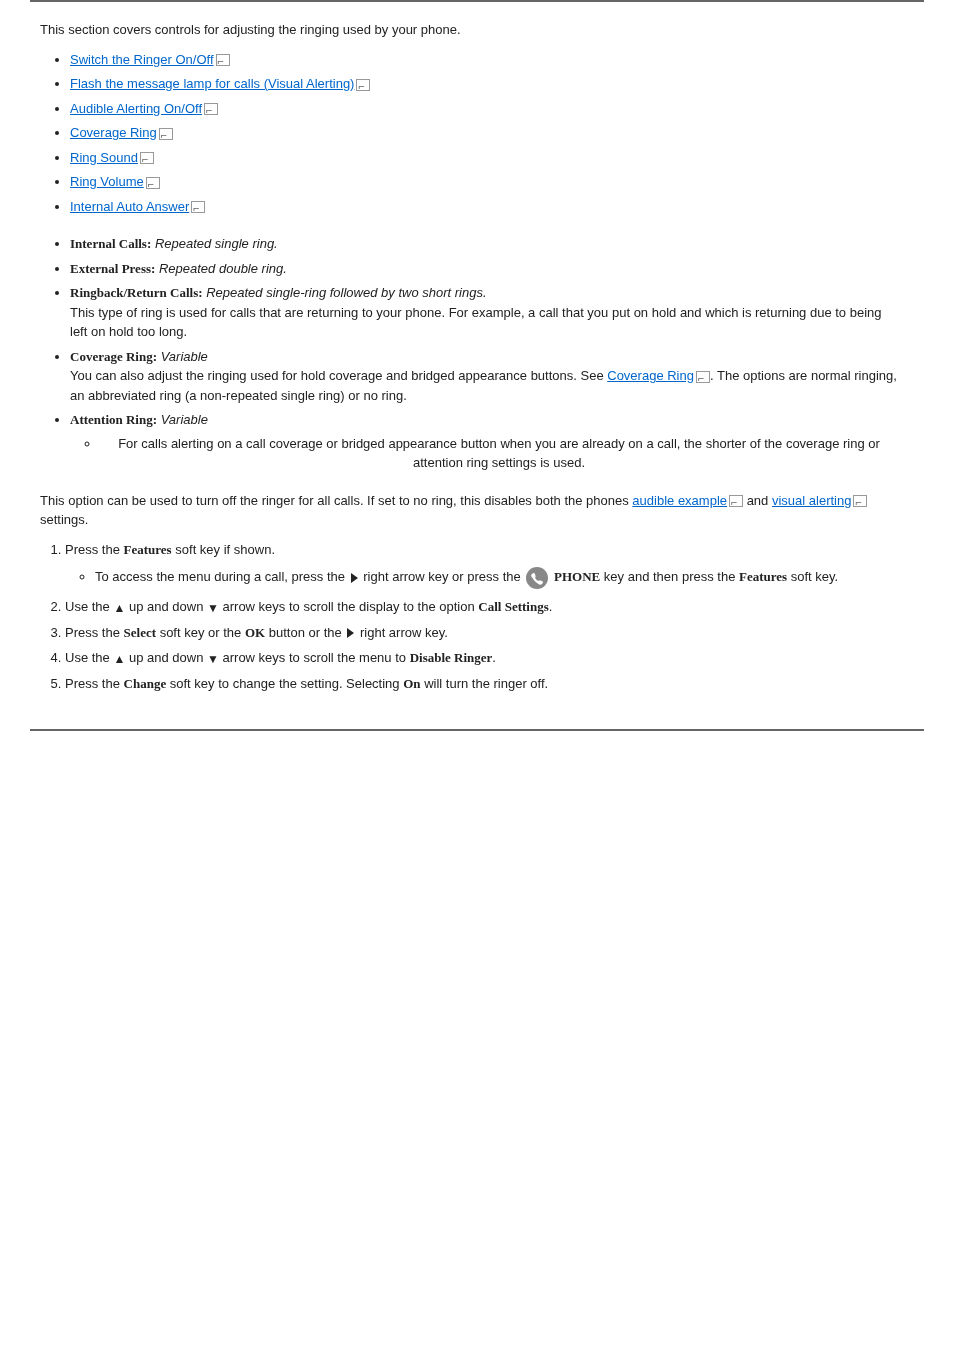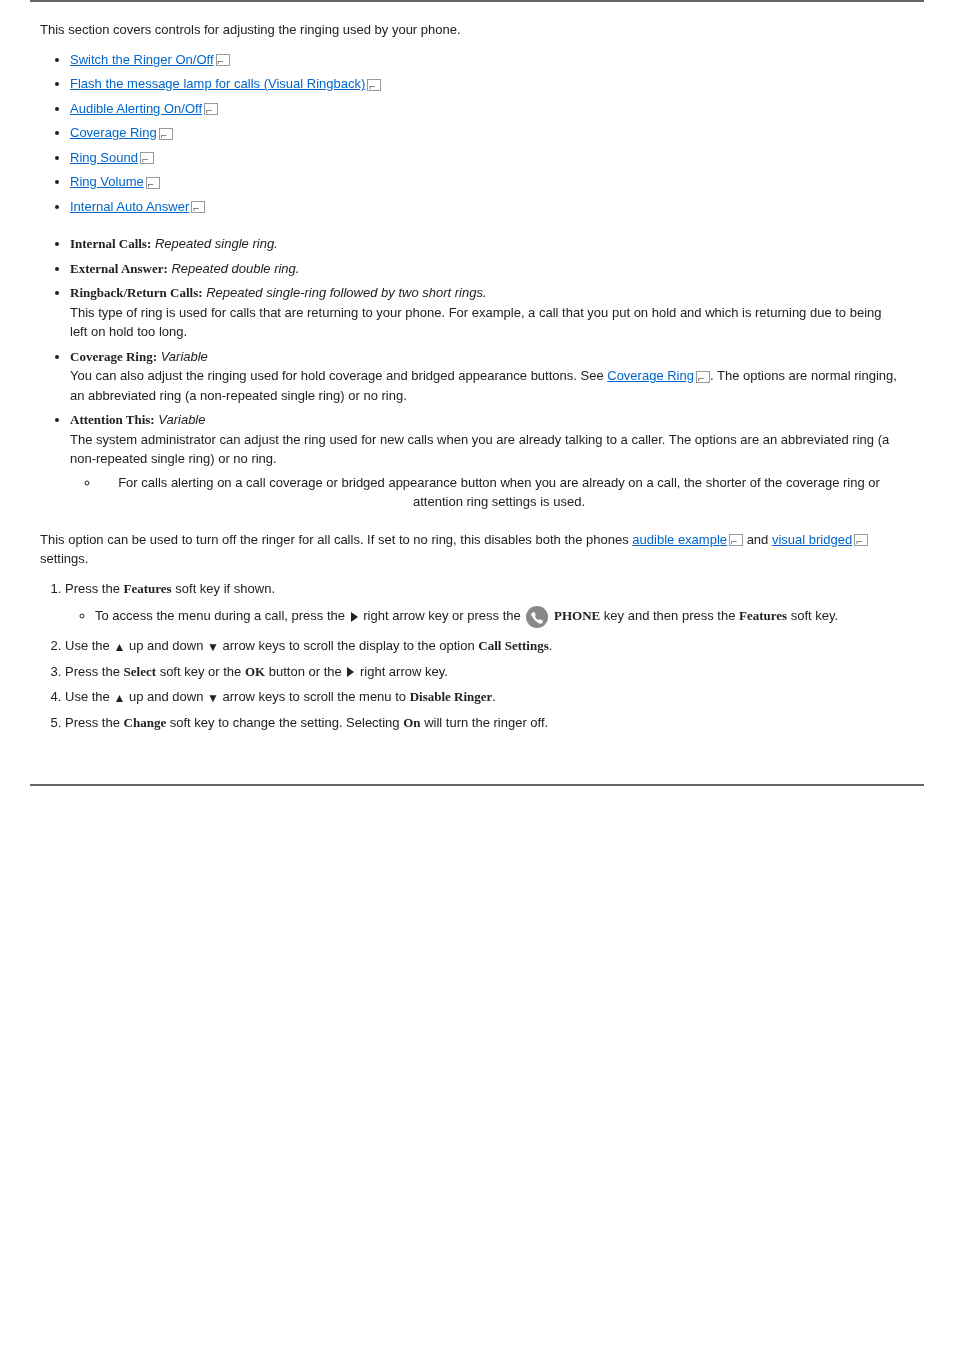--- a/index.html
+++ b/index.html
@@ -26,7 +26,7 @@
       margin: 0 30px;
     }
     .content {
-      padding: 18px 40px 44px 40px;
+      padding: 18px 40px 28px 40px;
     }
     p {
       margin-bottom: 10px;

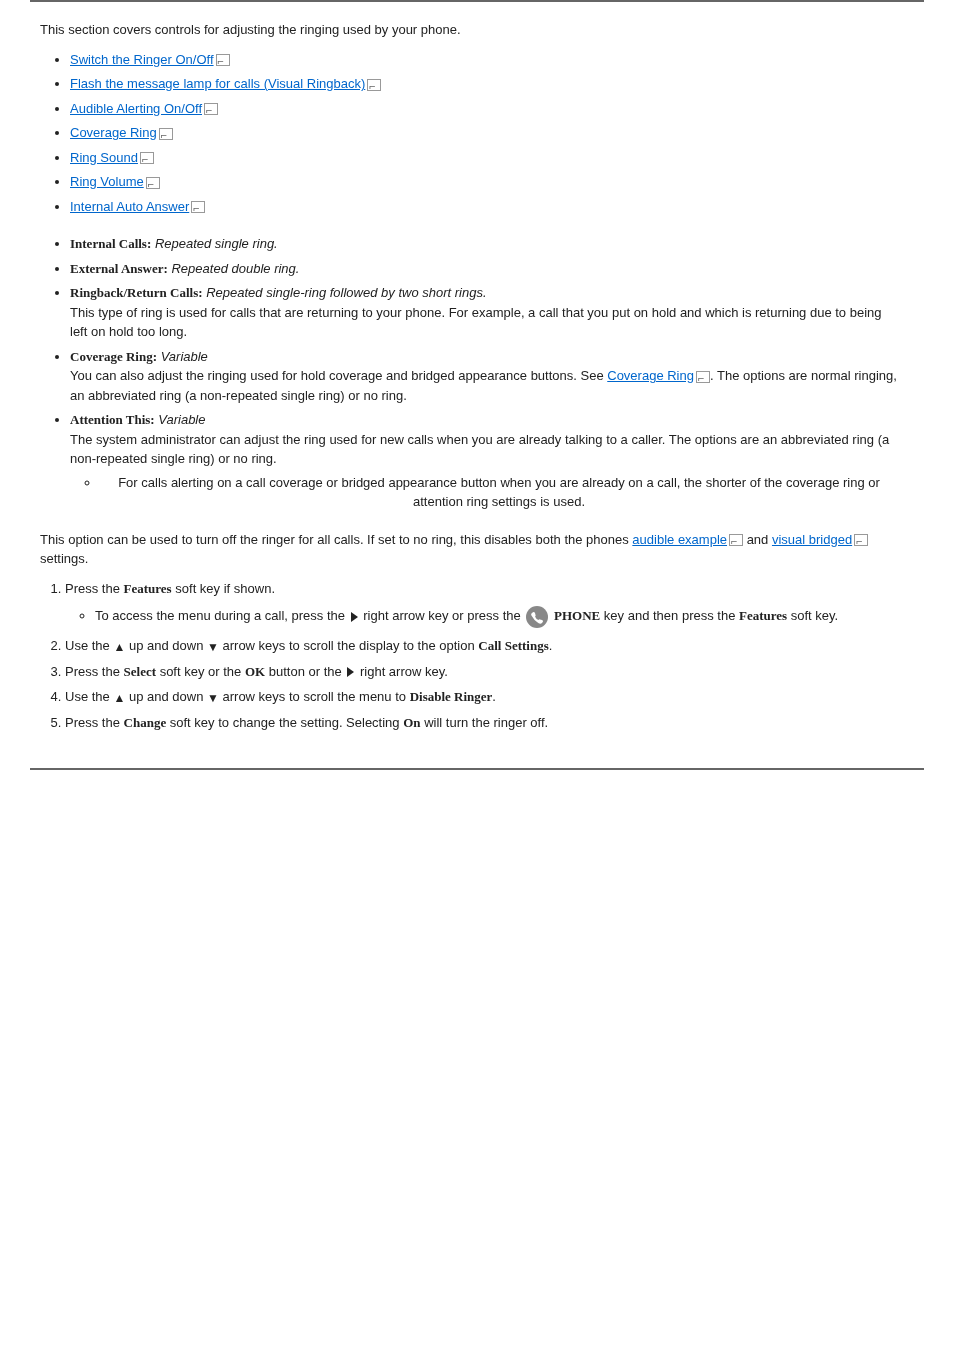--- a/index.html
+++ b/index.html
@@ -114,7 +114,7 @@
         <a href="#">Switch the Ringer On/Off</a><span class="anchor-icon"></span>
       </li>
       <li>
-        <a href="#">Flash the message lamp for calls (Visual Ringback)</a><span class="anchor-icon"></span>
+        <a href="#">Flash the message lamp for calls (Visual Alerting)</a><span class="anchor-icon"></span>
       </li>
       <li>
         <a href="#">Audible Alerting On/Off</a><span class="anchor-icon"></span>

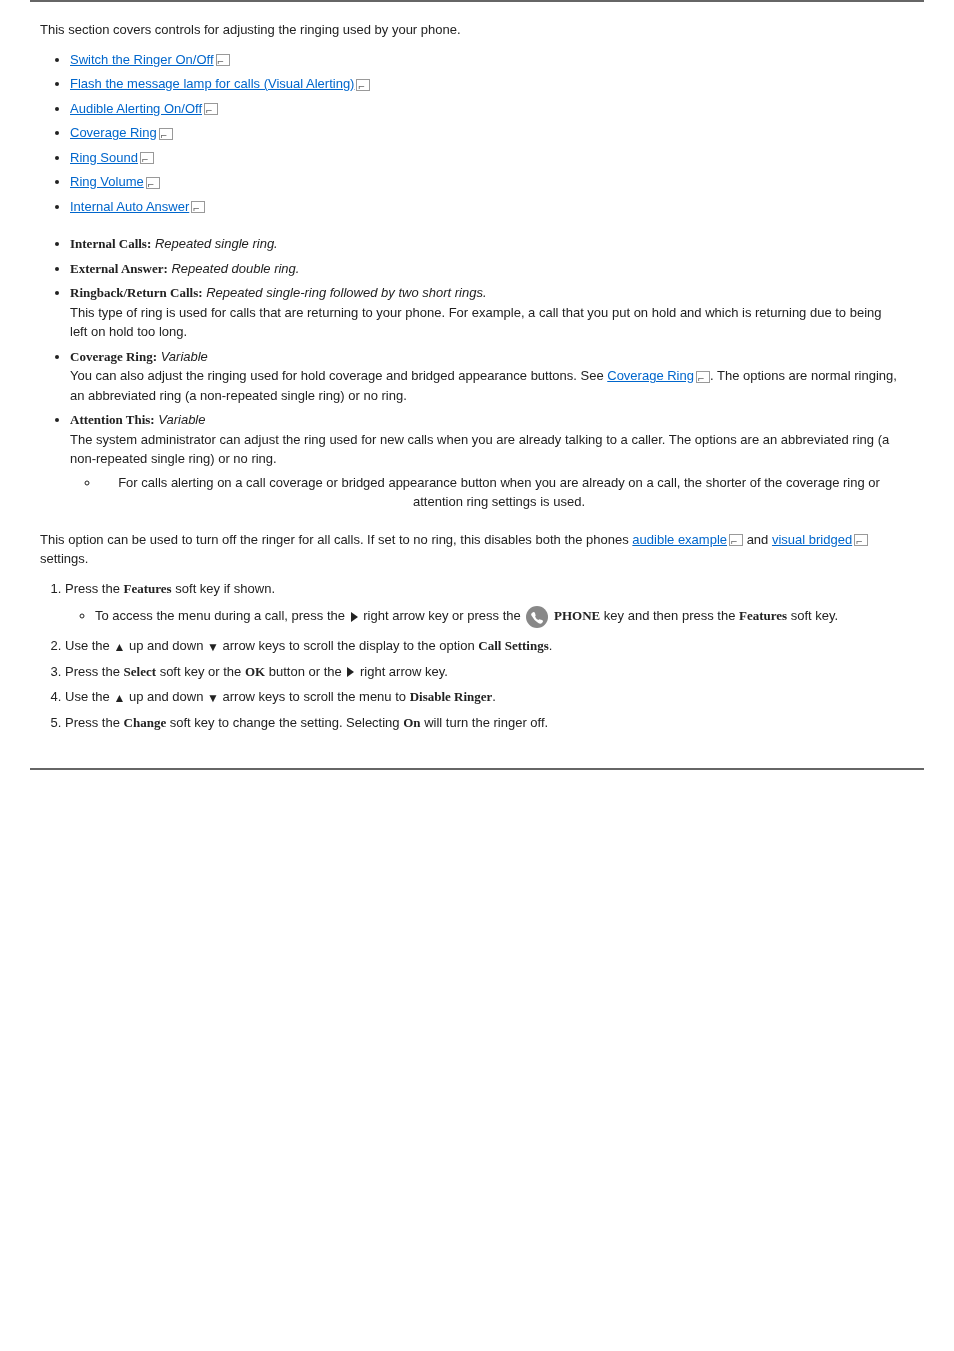--- a/index.html
+++ b/index.html
@@ -142,7 +142,7 @@
         <span class="italic"> Repeated single ring.</span>
       </li>
       <li>
-        <span class="bold">External Answer:</span>
+        <span class="bold">External Press:</span>
         <span class="italic"> Repeated double ring.</span>
       </li>
       <li>

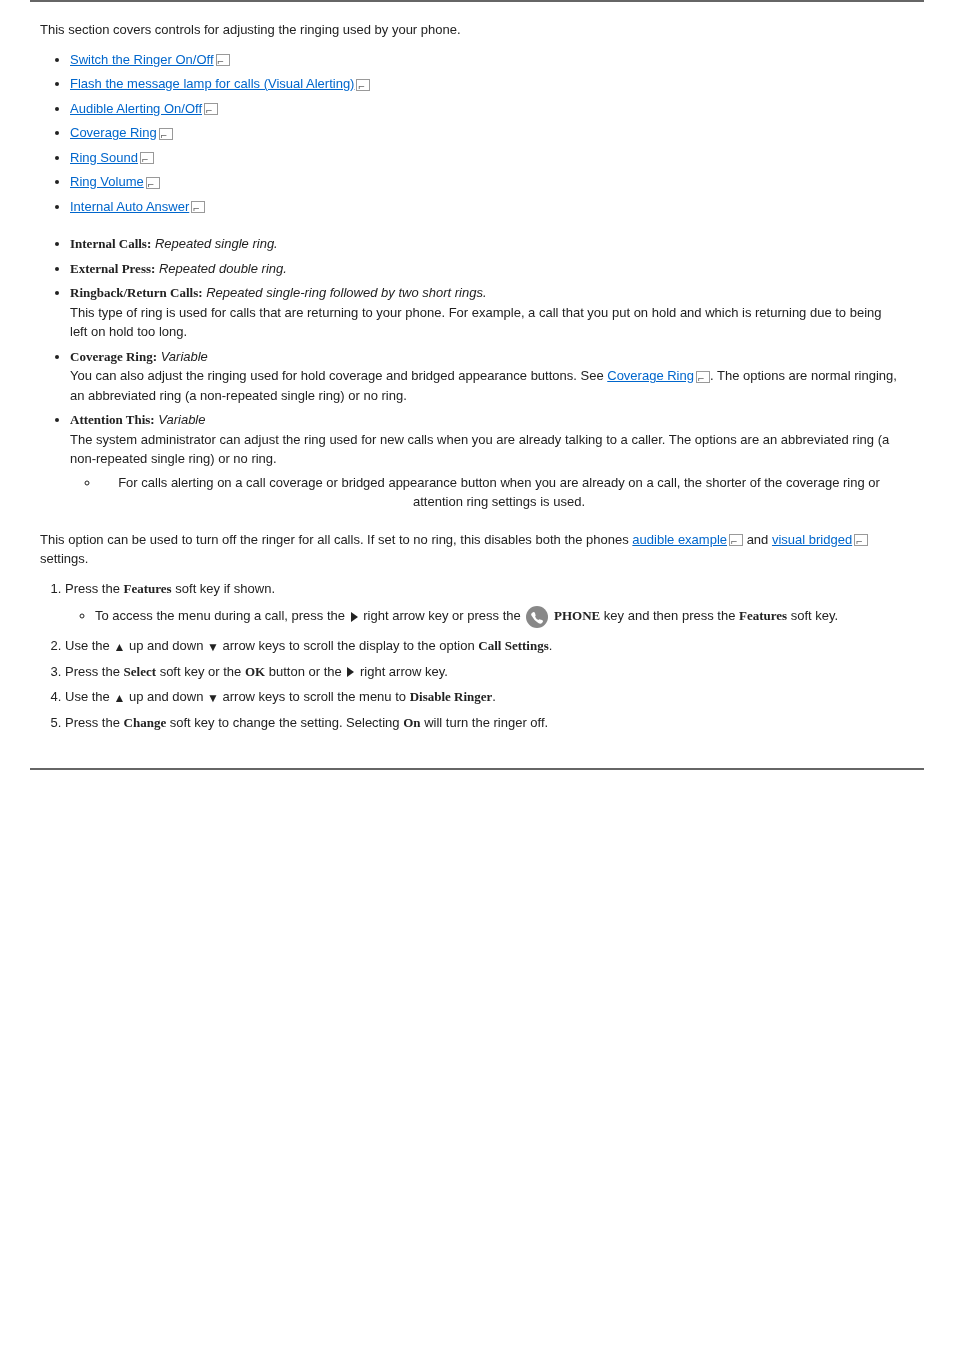--- a/index.html
+++ b/index.html
@@ -156,7 +156,7 @@
         <span>You can also adjust the ringing used for hold coverage and bridged appearance buttons. See </span><a href="#">Coverage Ring</a><span class="anchor-icon"></span><span>. The options are normal ringing, an abbreviated ring (a non-repeated single ring) or no ring.</span>
       </li>
       <li>
-        <span class="bold">Attention This:</span>
+        <span class="bold">Attention Ring:</span>
         <span class="italic"> Variable</span><br>
         <span>The system administrator can adjust the ring used for new calls when you are already talking to a caller. The options are an abbreviated ring (a non-repeated single ring) or no ring.</span>
         <ul>

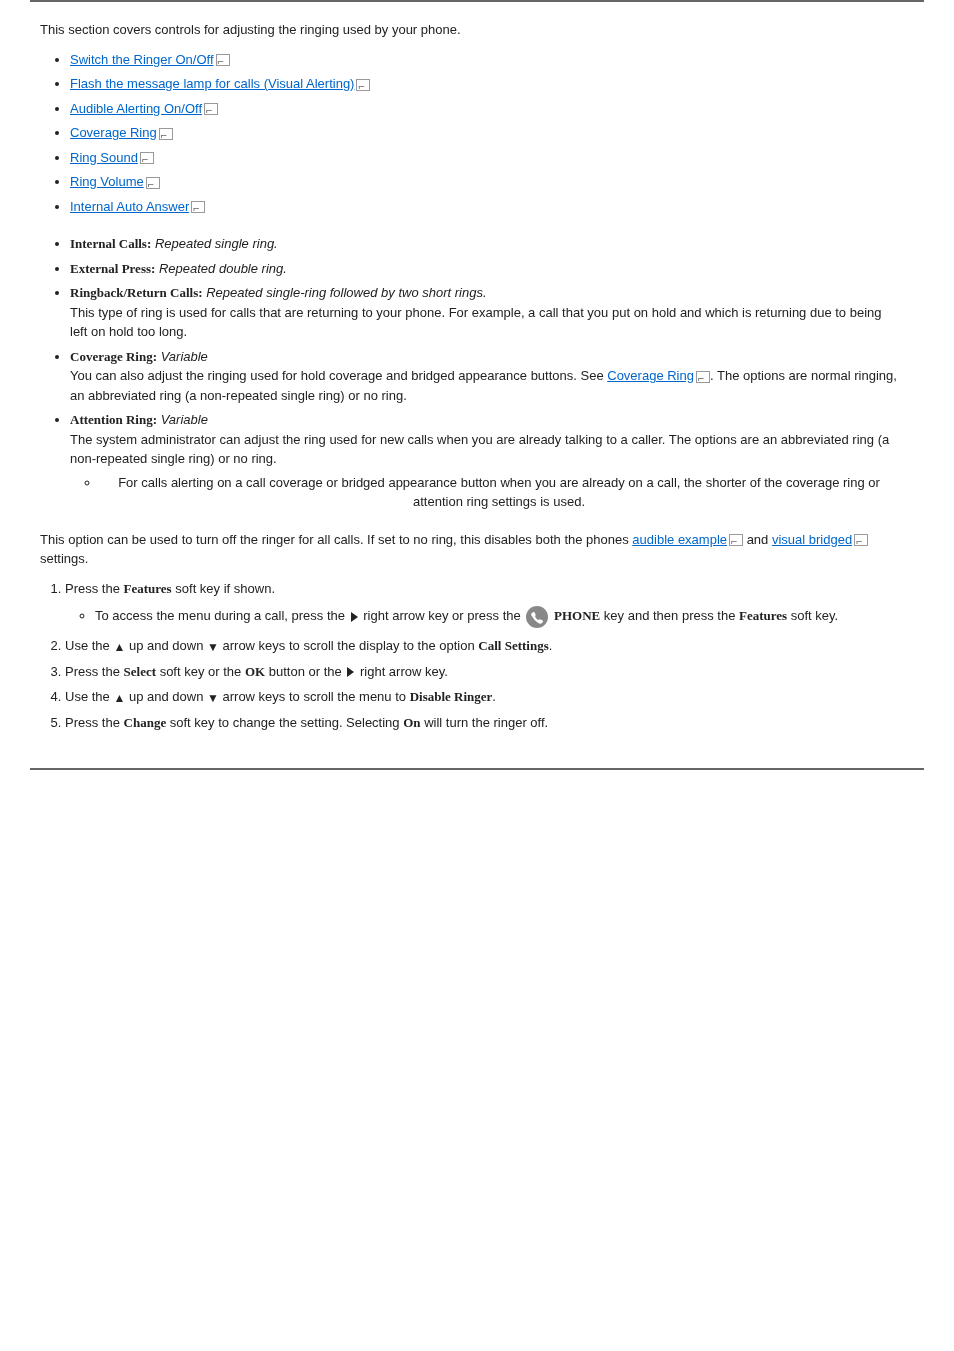--- a/index.html
+++ b/index.html
@@ -158,7 +158,6 @@
       <li>
         <span class="bold">Attention Ring:</span>
         <span class="italic"> Variable</span><br>
-        <span>The system administrator can adjust the ring used for new calls when you are already talking to a caller. The options are an abbreviated ring (a non-repeated single ring) or no ring.</span>
         <ul>
           <li>
             <span>For calls alerting on a call coverage or bridged appearance button when you are already on a call, the shorter of the coverage ring or attention ring settings is used.</span>

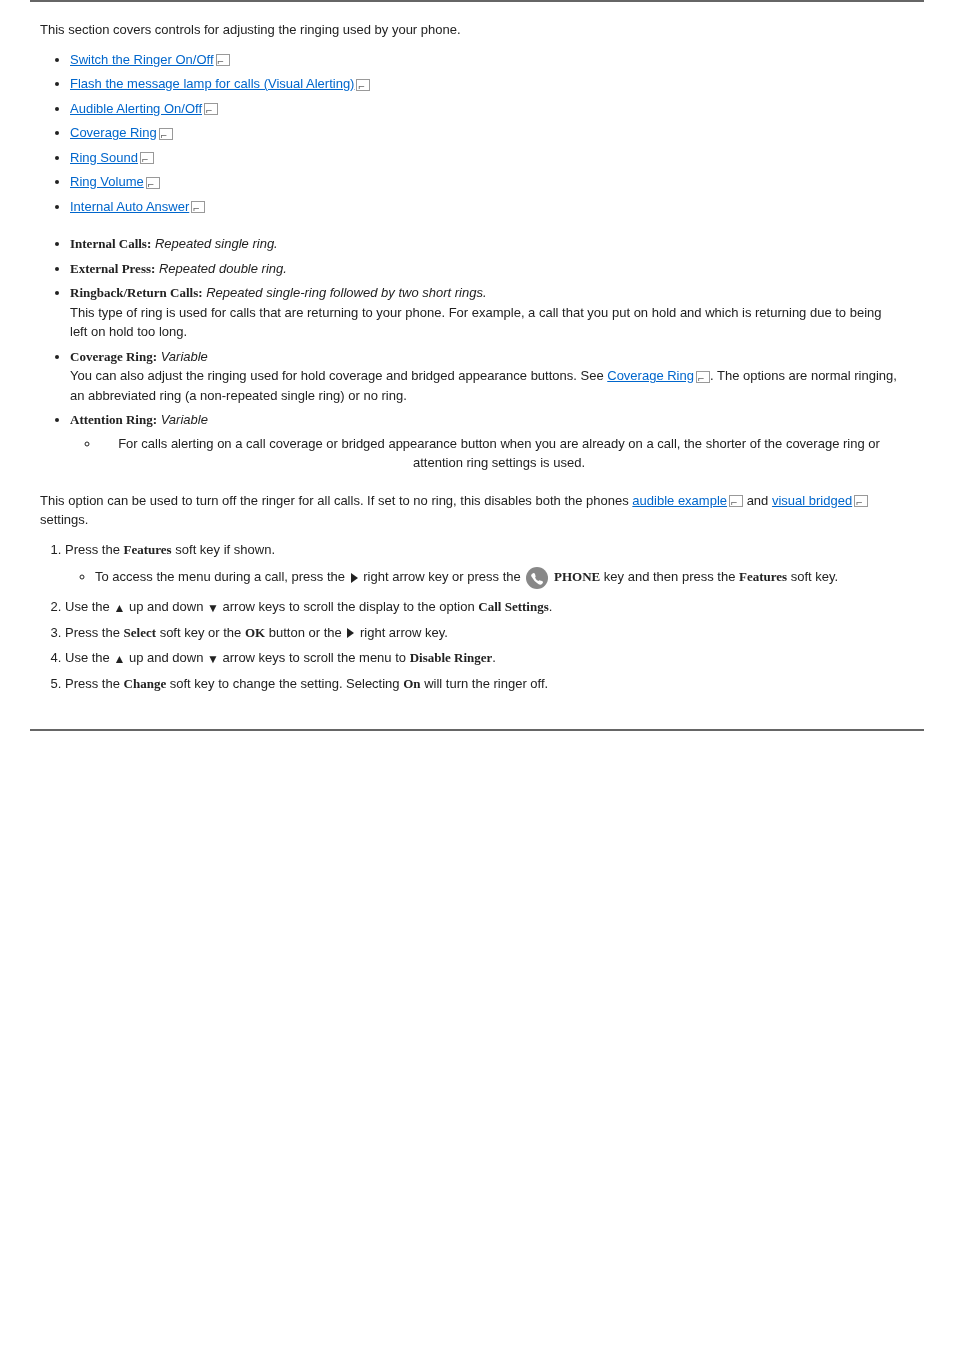--- a/index.html
+++ b/index.html
@@ -172,7 +172,7 @@
     <div class="section-divider"></div>
 
     <p>
-      <span>This option can be used to turn off the ringer for all calls. If set to no ring, this disables both the phones </span><a href="#">audible example</a><span class="anchor-icon"></span><span> and </span><a href="#">visual bridged</a><span class="anchor-icon"></span><span> settings.</span>
+      <span>This option can be used to turn off the ringer for all calls. If set to no ring, this disables both the phones </span><a href="#">audible example</a><span class="anchor-icon"></span><span> and </span><a href="#">visual alerting</a><span class="anchor-icon"></span><span> settings.</span>
     </p>
 
     <ol>

